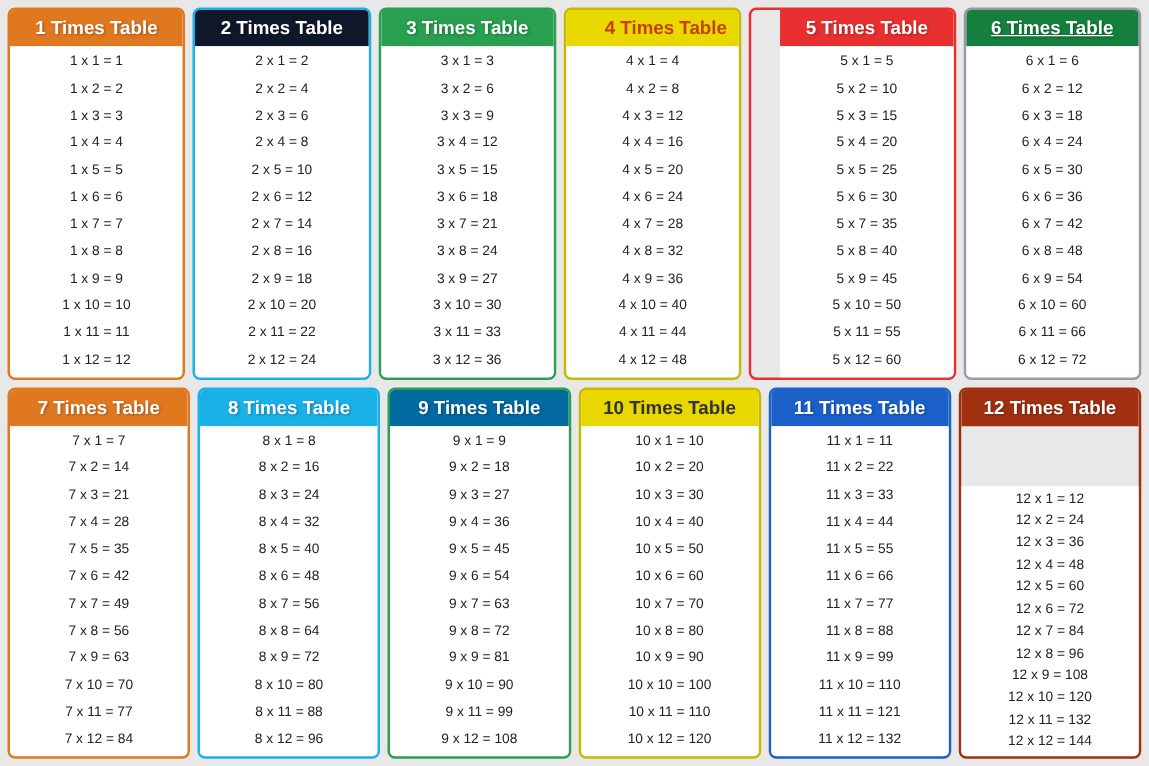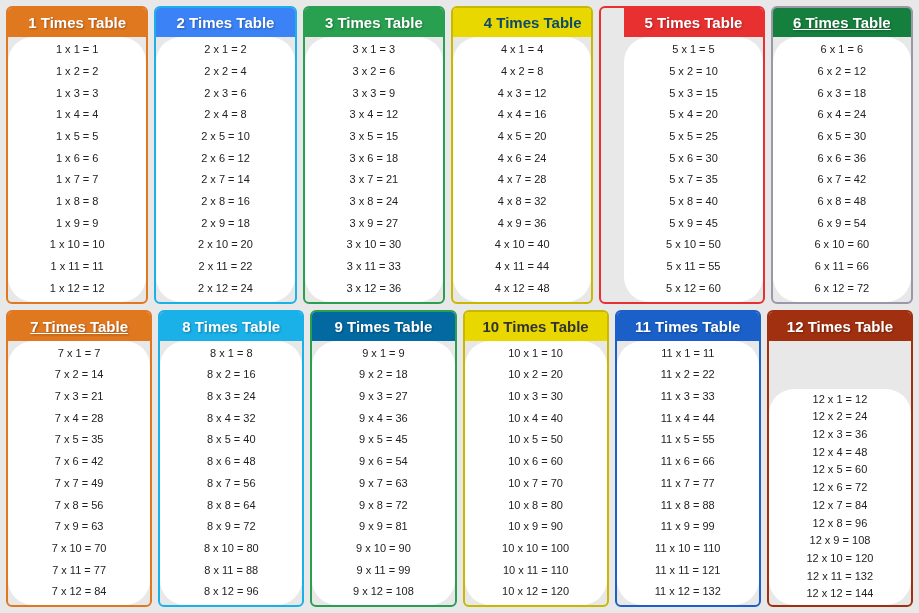--- a/index.html
+++ b/index.html
@@ -52,7 +52,7 @@
     
     .card-1 .table-header { background: #e07820; }
     .card-1 { border-color: #e07820; }
-    .card-2 .table-header { background: #3b82f6; }
+    .card-2 .table-header { background: #0f172a; }
     .card-2 { border-color: #1ab0e8; }
     .card-3 .table-header { background: #28a050; }
     .card-3 { border-color: #28a050; }

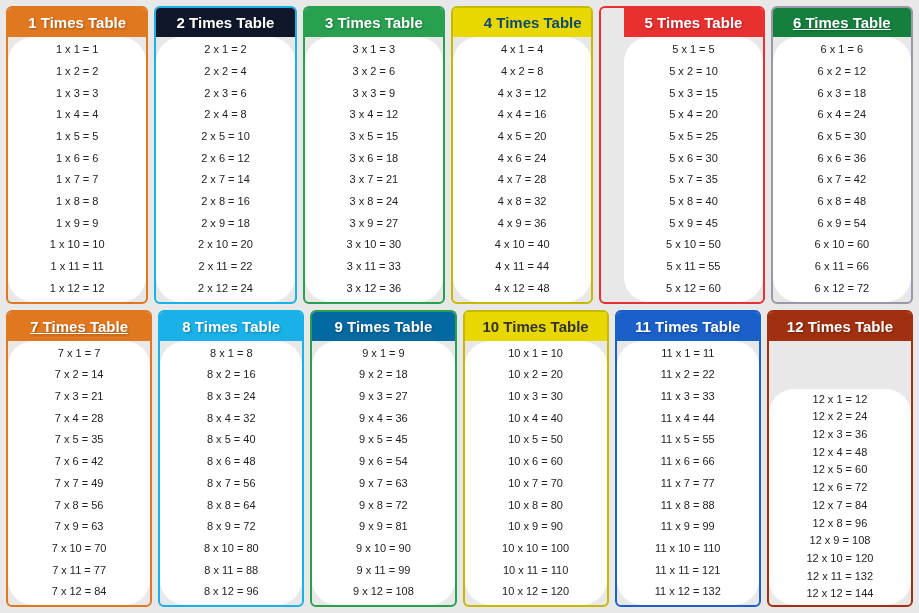--- a/index.html
+++ b/index.html
@@ -56,7 +56,7 @@
     .card-2 { border-color: #1ab0e8; }
     .card-3 .table-header { background: #28a050; }
     .card-3 { border-color: #28a050; }
-    .card-4 .table-header { background: #e8d800; color: #0c4a6e; text-shadow: none; padding-left: 25px; }
+    .card-4 .table-header { background: #e8d800; color: #c2410c; text-shadow: none; padding-left: 25px; }
     .card-4 { border-color: #c8b800; }
     .card-5 .table-header { background: #e83030; }
     .card-5 { border-color: #e83030; padding-left: 23px; }

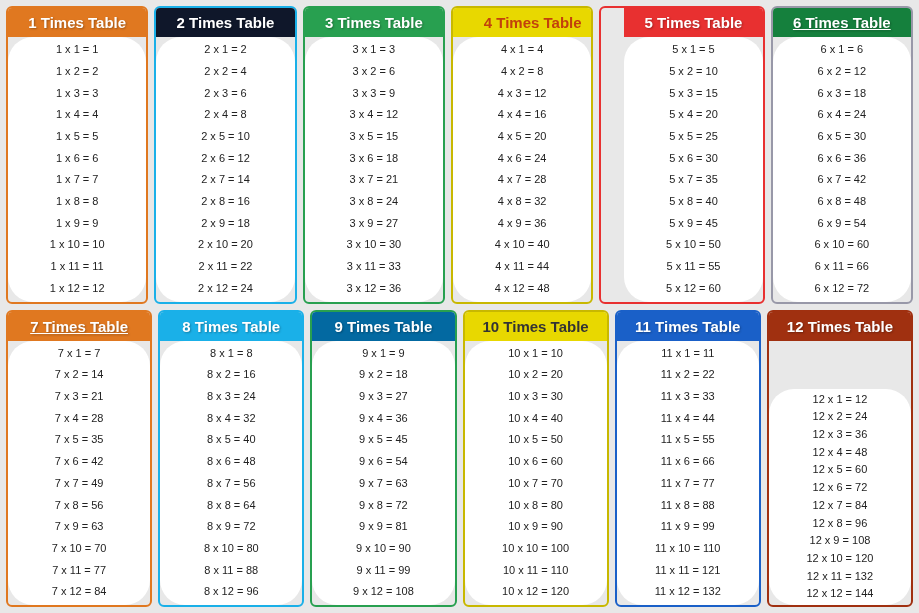--- a/index.html
+++ b/index.html
@@ -41,7 +41,6 @@
       flex-direction: column;
       justify-content: space-around;
       padding: 2px 4px;
-      border-radius: 25px;
     }
     .table-row-item {
       text-align: center;

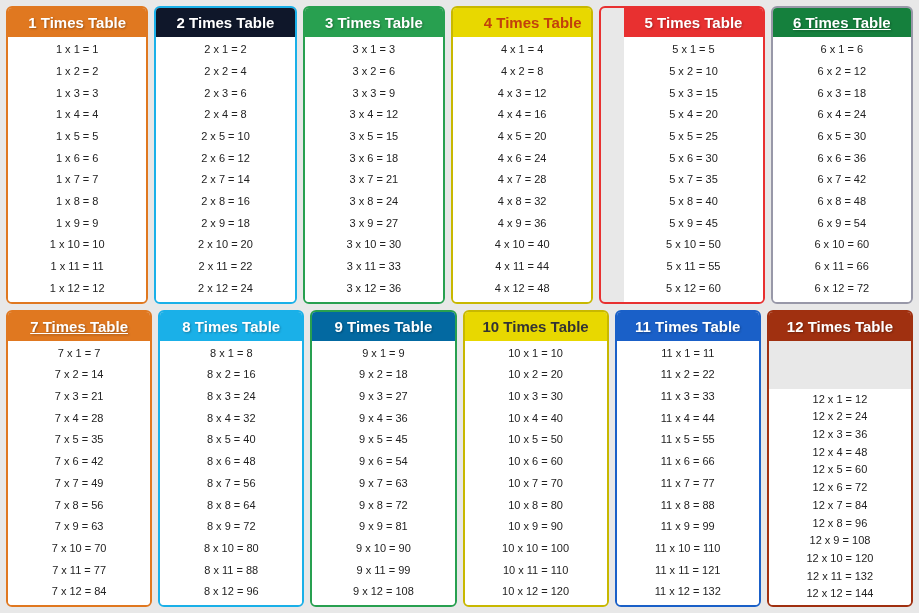--- a/index.html
+++ b/index.html
@@ -61,7 +61,7 @@
     .card-5 { border-color: #e83030; padding-left: 23px; }
     .card-6 .table-header { background: #15803d; text-decoration: underline; }
     .card-6 { border-color: #9898a8; }
-    .card-7 .table-header { background: #e07820; text-decoration: underline; }
+    .card-7 .table-header { background: #e07820; }
     .card-7 { border-color: #e07820; }
     .card-8 .table-header { background: #1ab0e8; }
     .card-8 { border-color: #1ab0e8; }

